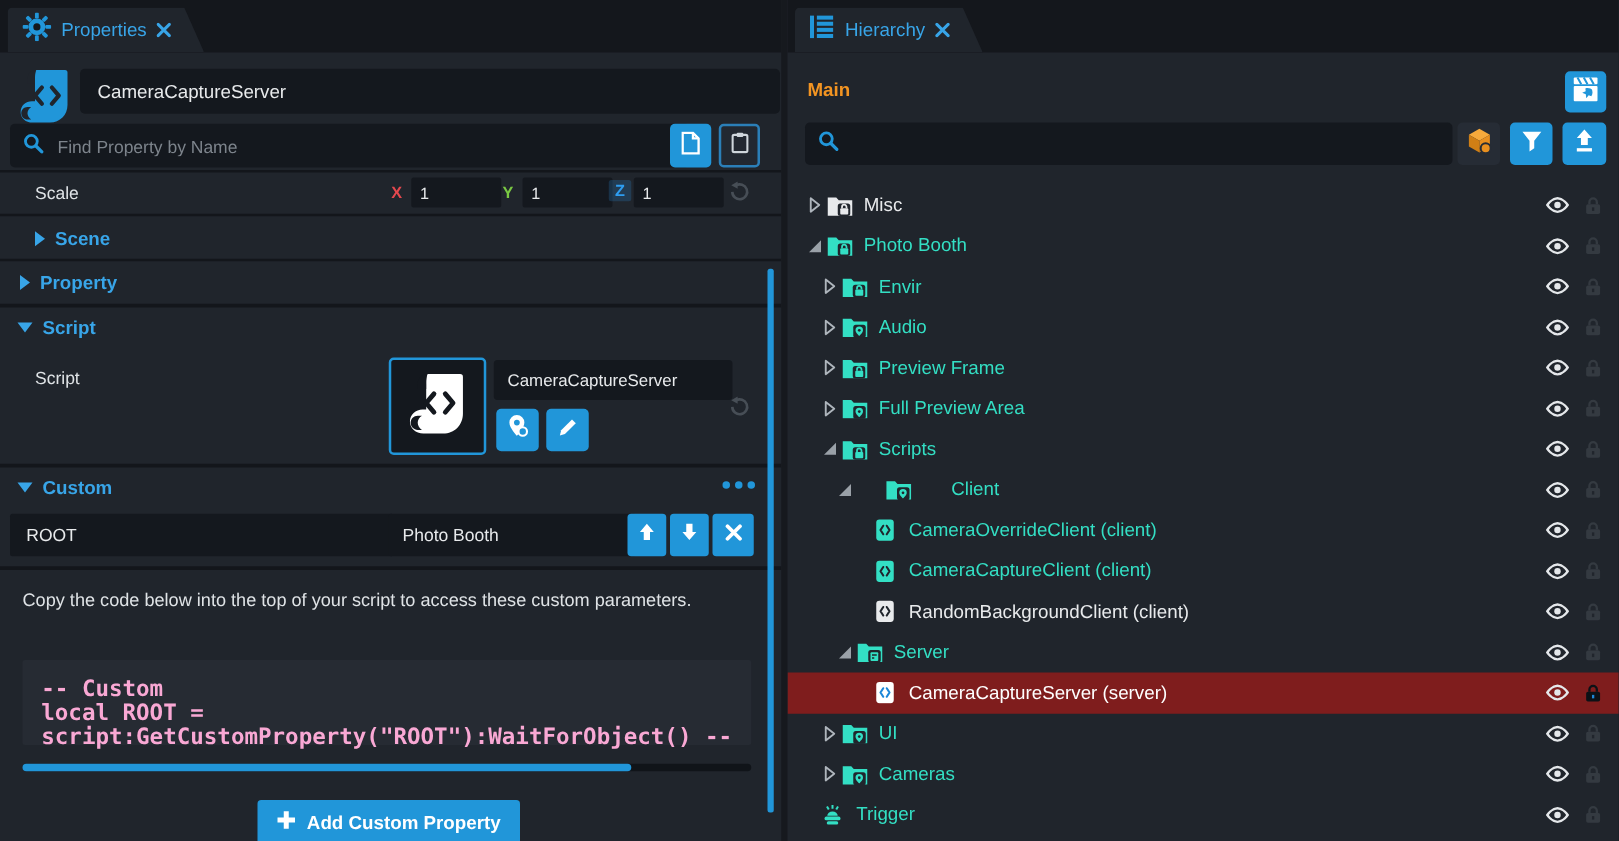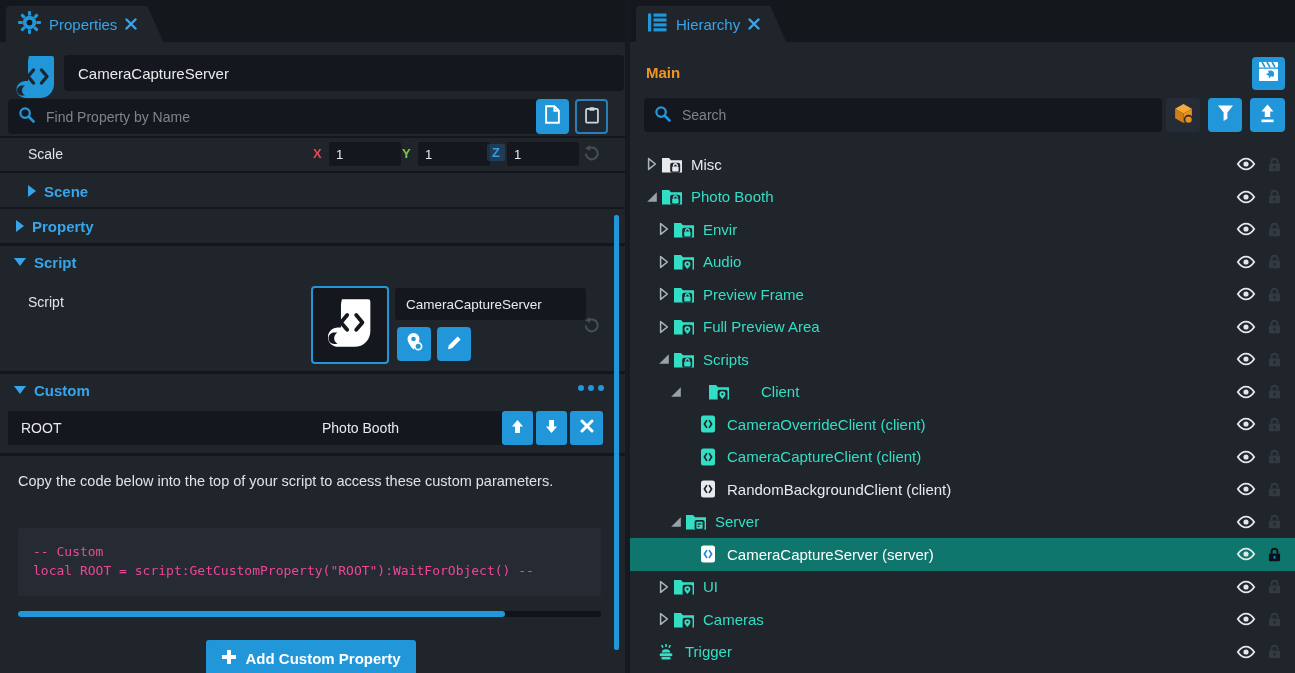--- a/index.html
+++ b/index.html
@@ -267,7 +267,6 @@
           <circle cx="7.5" cy="7.5" r="5" fill="none" stroke="#2196d9" stroke-width="2.4"></circle>
           <line x1="11.4" y1="11.4" x2="16.4" y2="16.4" stroke="#2196d9" stroke-width="2.8" stroke-linecap="round"></line>
         </svg></span>
-    <input class="real" placeholder="Search" style="">
   </div>
   <div class="abs" style="left:536px;top:98px;width:34px;height:34px;background:#262c35;border-radius:4px;display:flex;align-items:center;justify-content:center;">
     <span><svg width="21" height="21" viewBox="0 0 20 20">

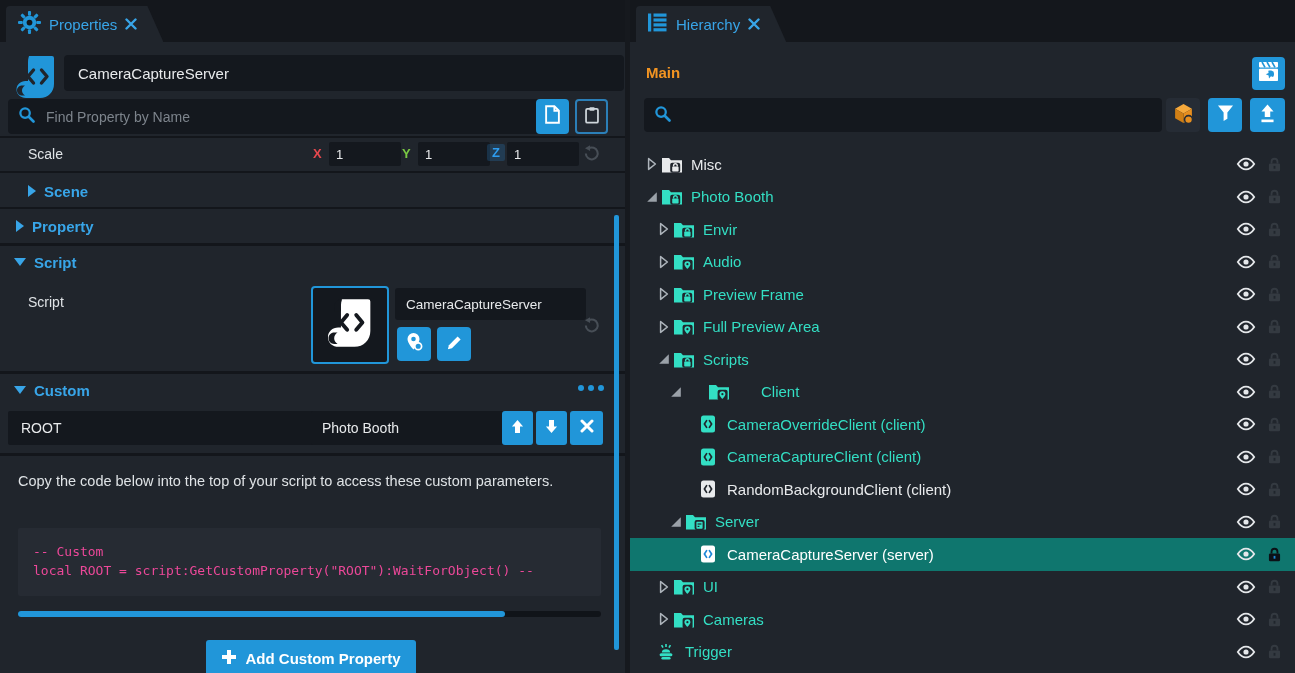--- a/index.html
+++ b/index.html
@@ -33,7 +33,7 @@
   .dots{display:flex;gap:4px;}
   .dots span{width:6px;height:6px;border-radius:50%;background:#2196d9;}
   #code-block{position:absolute;left:18px;top:528px;width:583px;height:68px;background:#262b33;border-radius:2px;
-    font-family:"DejaVu Sans Mono",monospace;font-size:13px;color:#ec4899;padding:14px 0 0 15px;box-sizing:border-box;line-height:19px;}
+    font-family:"DejaVu Sans Mono",monospace;font-size:18px;color:#f9a8d4;padding:14px 0 0 15px;box-sizing:border-box;line-height:19px;font-weight:bold;}
   #hint-text{position:absolute;left:18px;top:471px;width:567px;color:#dfe3e6;font-size:14.5px;line-height:20px;}
   #hscroll{position:absolute;left:18px;top:611px;width:583px;height:6px;background:#101419;border-radius:3px;}
   #hscroll .thumb{height:6px;width:487px;background:#2196d9;border-radius:3px;}

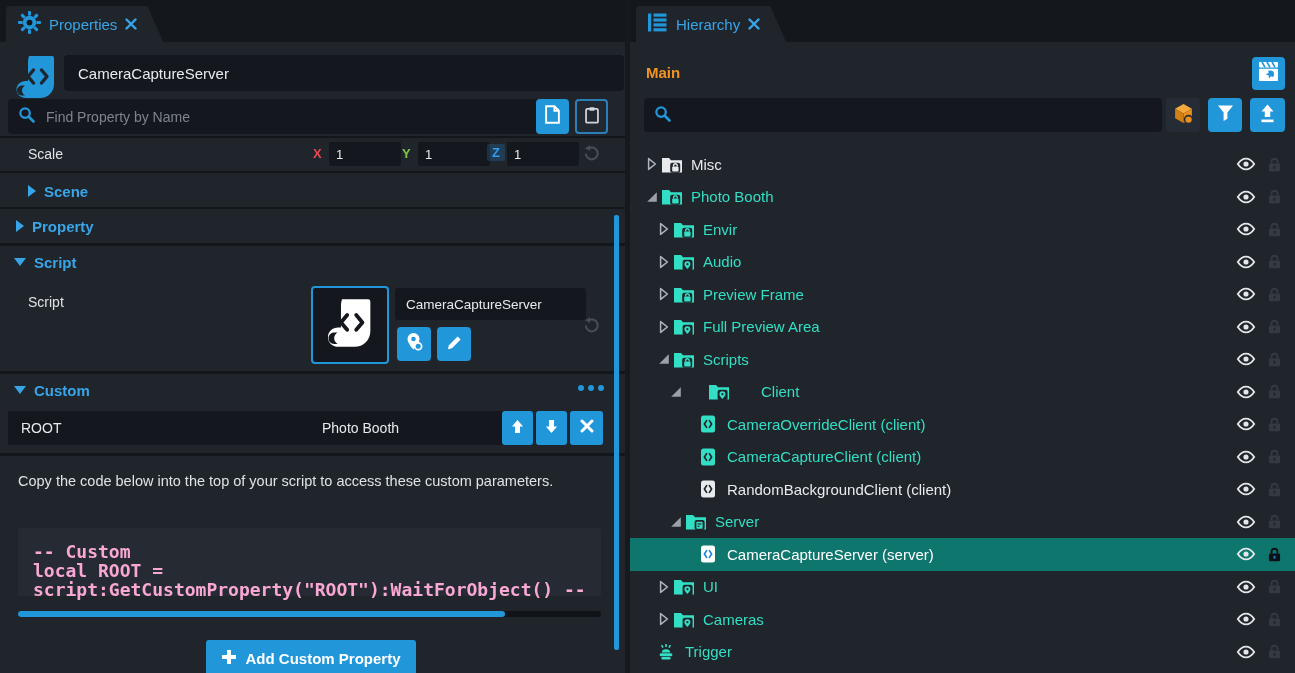--- a/index.html
+++ b/index.html
@@ -44,7 +44,7 @@
   #scene-name{position:absolute;left:16px;top:64px;color:#f29422;font-weight:bold;font-size:15px;}
   #tree{position:absolute;left:0;top:148px;width:100%;}
   .tree-row{position:relative;height:32.5px;display:flex;align-items:center;--bg:#20252c;}
-  .tree-row.selected{background:#0f766e;align-items:center;--bg:#1d87d8;}
+  .tree-row.selected{background:#7f1d1d;align-items:center;--bg:#1d87d8;}
   .tree-row.teal{color:#33dfc4;}
   .tree-row.white{color:#e8eaec;}
   .tree-row.selected.white{color:#ffffff;}

